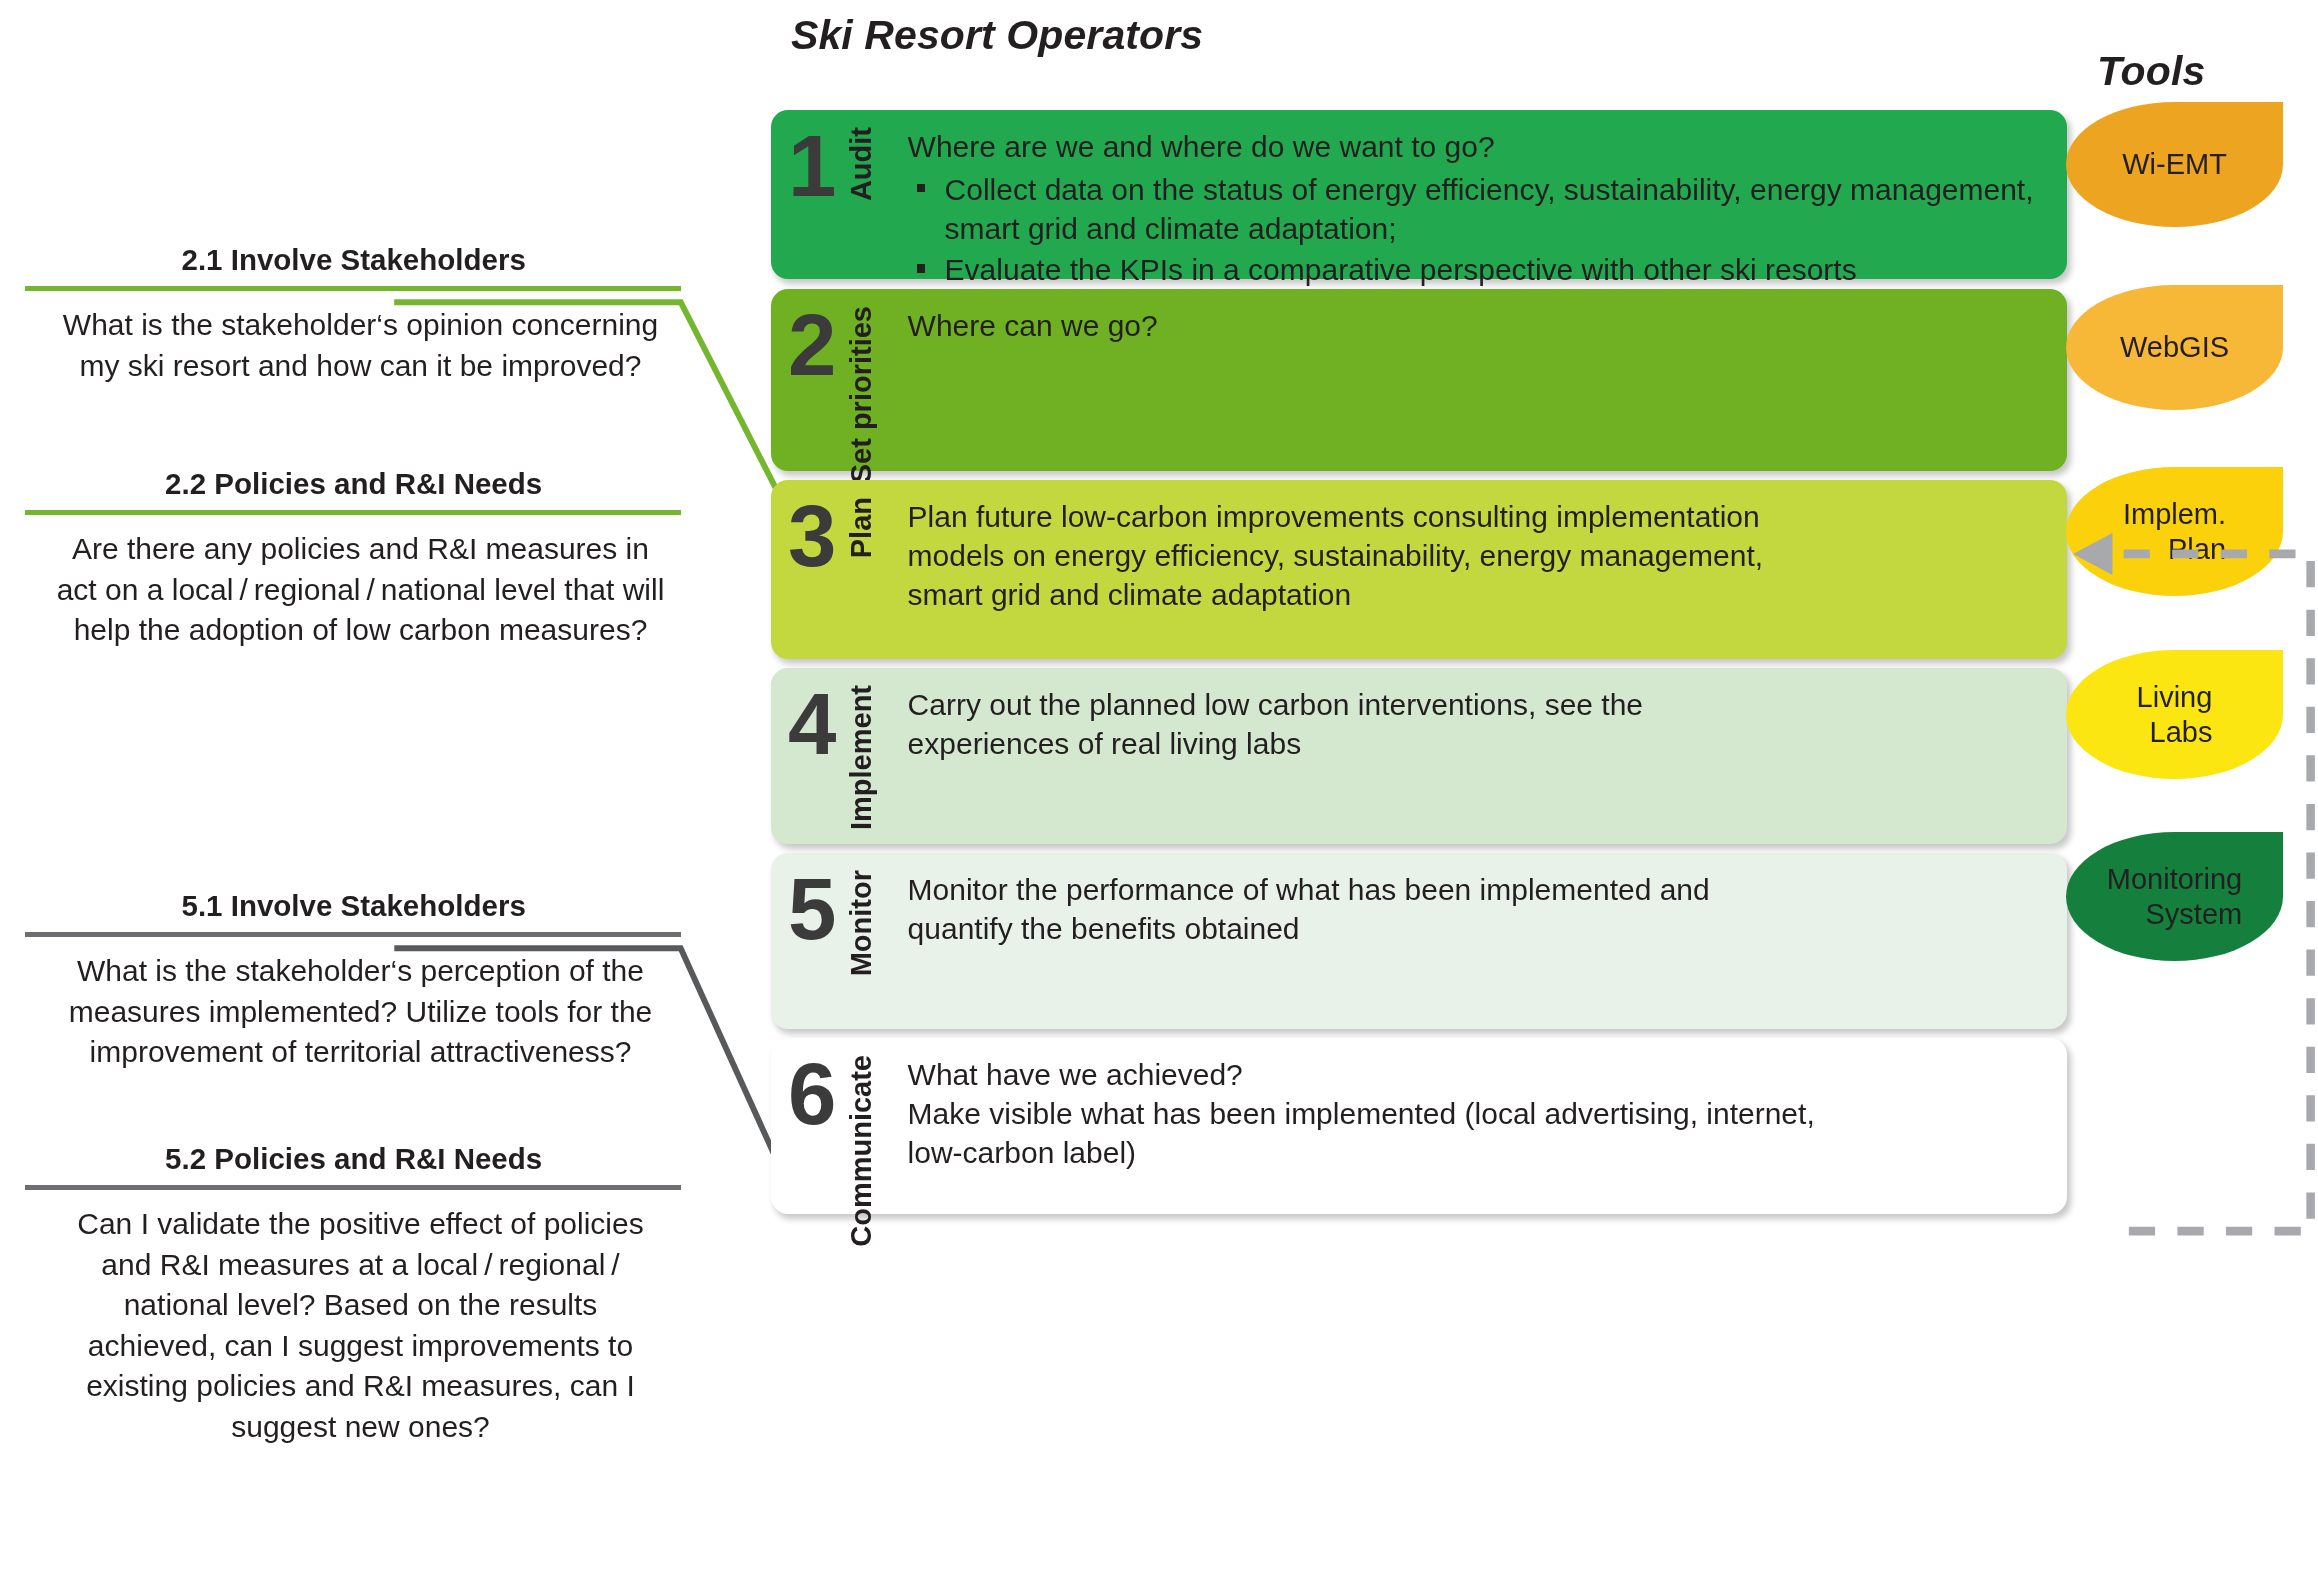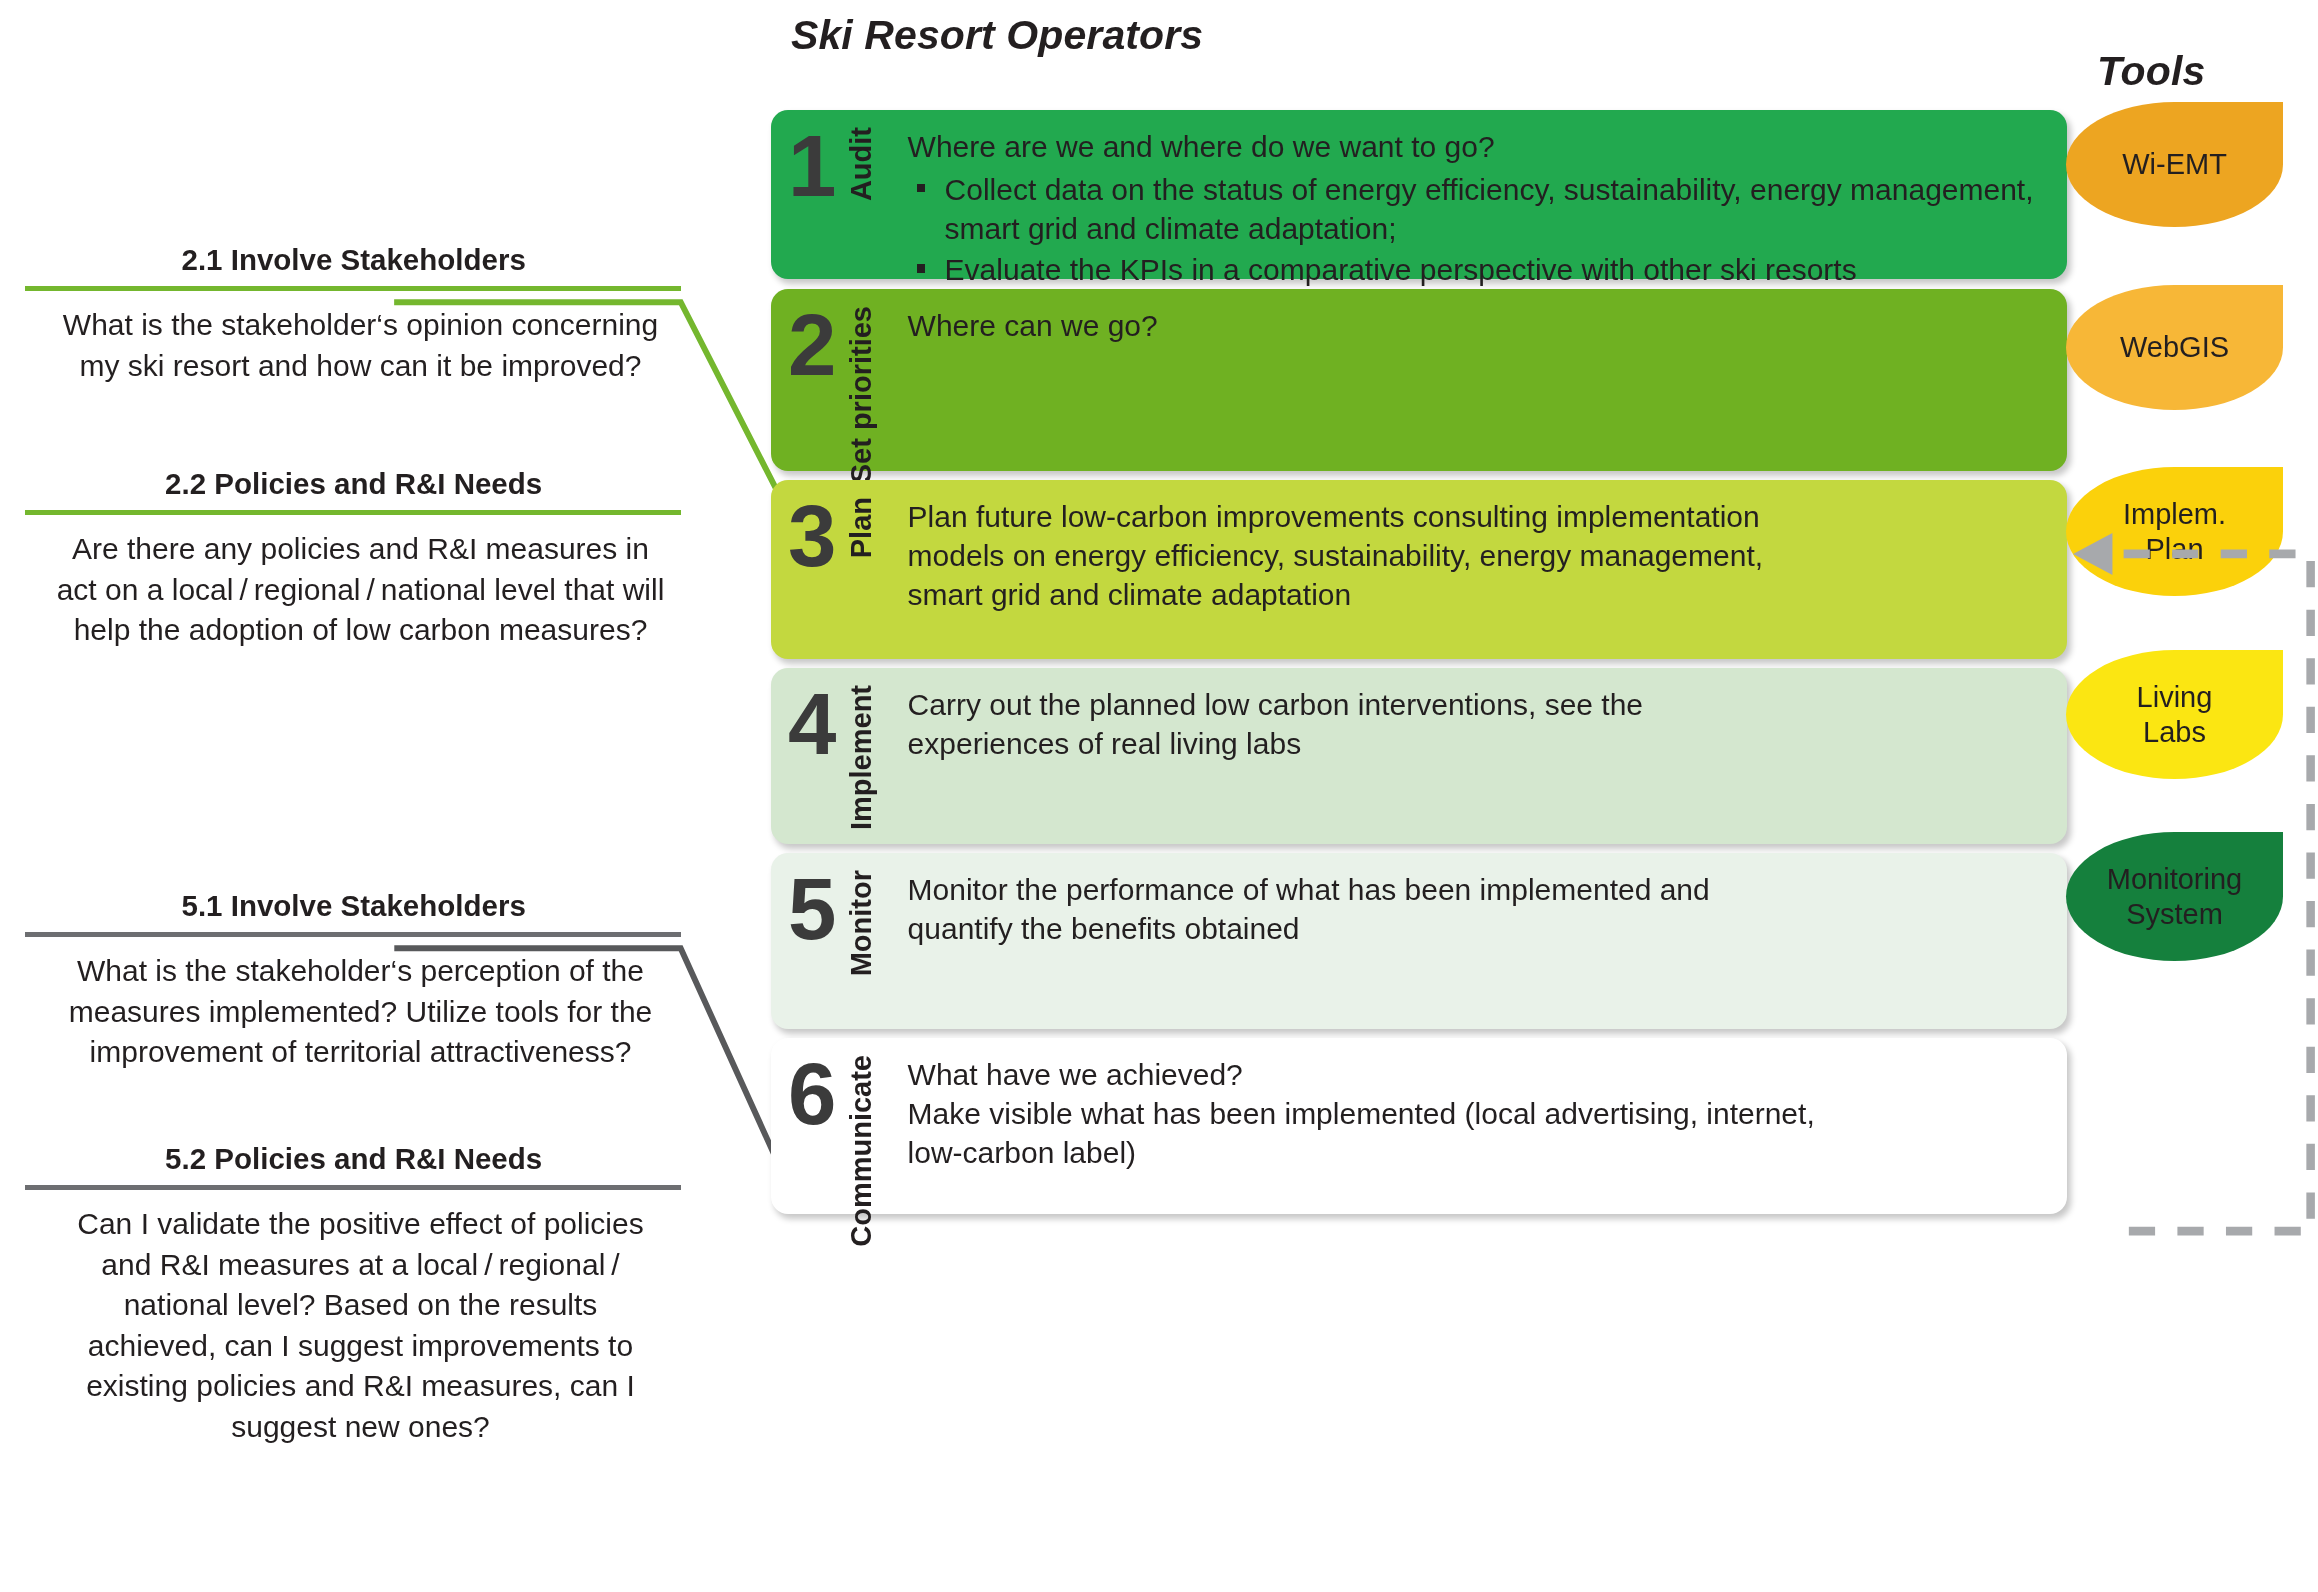--- a/index.html
+++ b/index.html
@@ -89,7 +89,7 @@
     position:absolute;left:2066px;width:217px;
     border-radius:50% 0 50% 50%;
     display:flex;align-items:center;justify-content:center;
-    text-align:center;
+    text-align:right;
     font-size:29px;color:#231f20;line-height:1.18;
     white-space:pre-line;
   }

